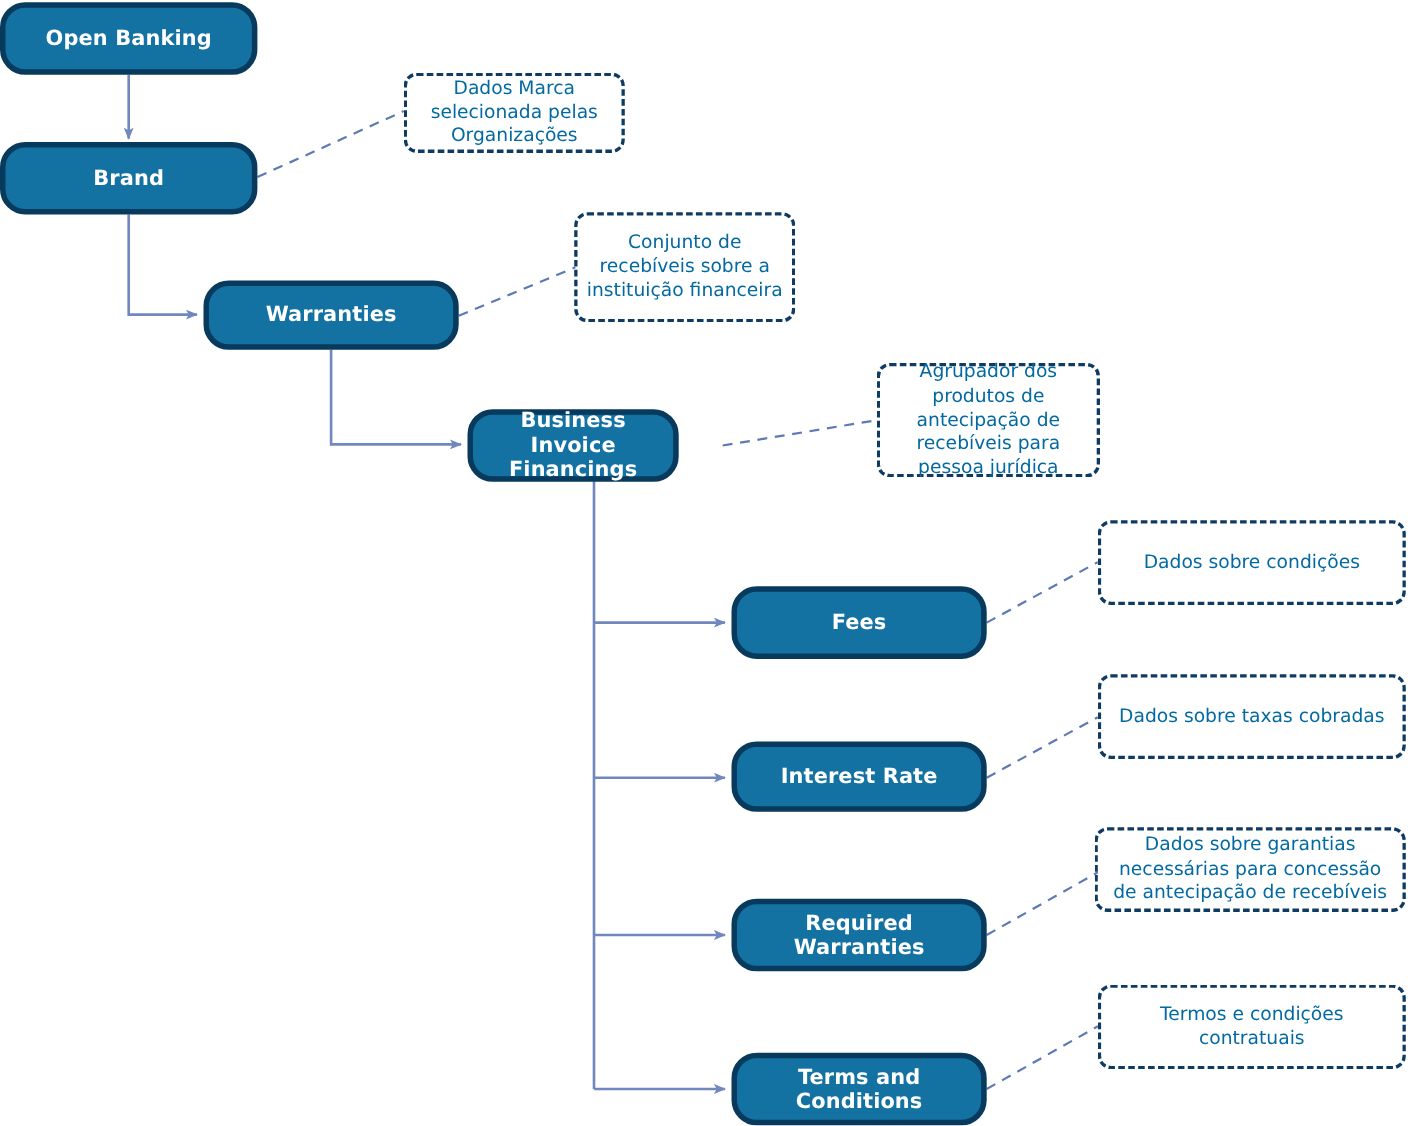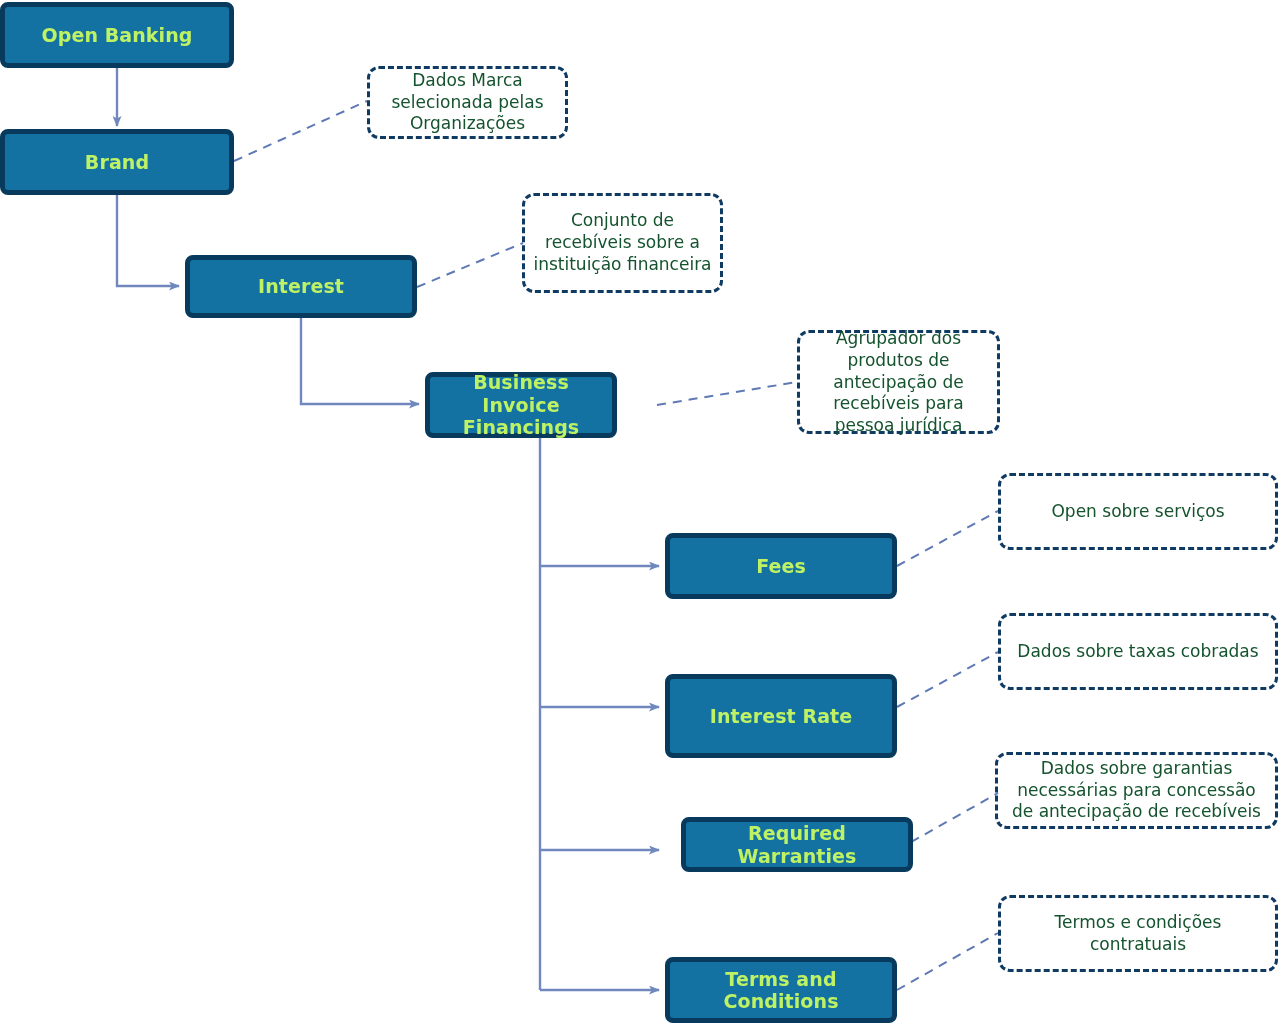--- a/index.html
+++ b/index.html
@@ -36,12 +36,12 @@
     box-sizing: border-box;
     background: #1372a2;
     border: 5px solid #073a5c;
-    border-radius: 8px;
+    border-radius: 23px;
     display: flex;
     align-items: center;
     justify-content: center;
     text-align: center;
-    color: #bef264;
+    color: #ffffff;
     font-size: 19px;
     font-weight: 600;
     letter-spacing: 0.1px;

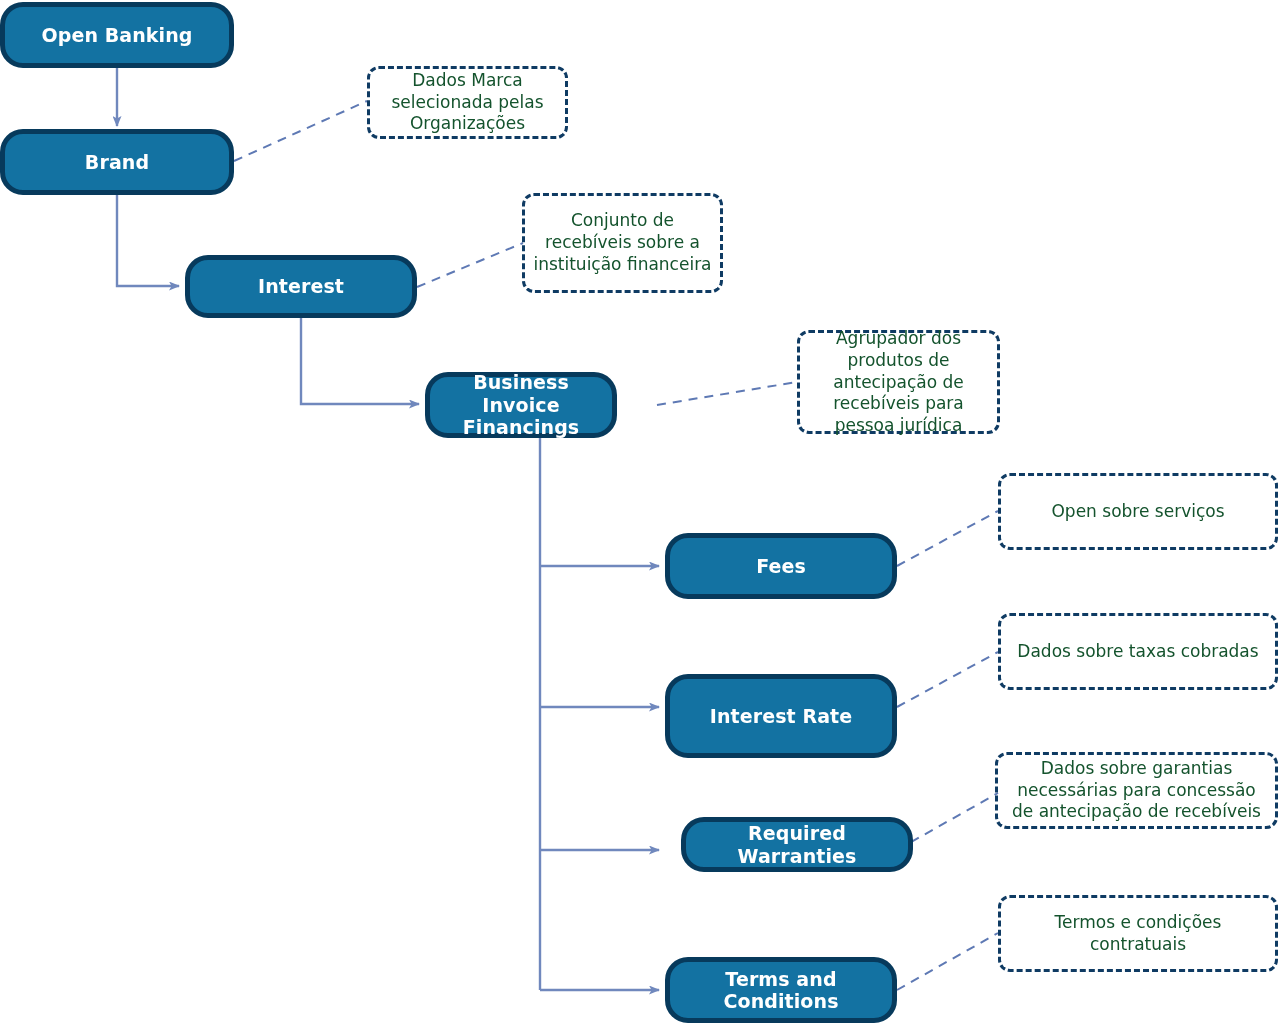--- a/index.html
+++ b/index.html
@@ -62,7 +62,7 @@
     align-items: center;
     justify-content: center;
     text-align: center;
-    color: #14532d;
+    color: #0369a1;
     font-size: 17px;
     font-weight: 400;
     line-height: 1.28;

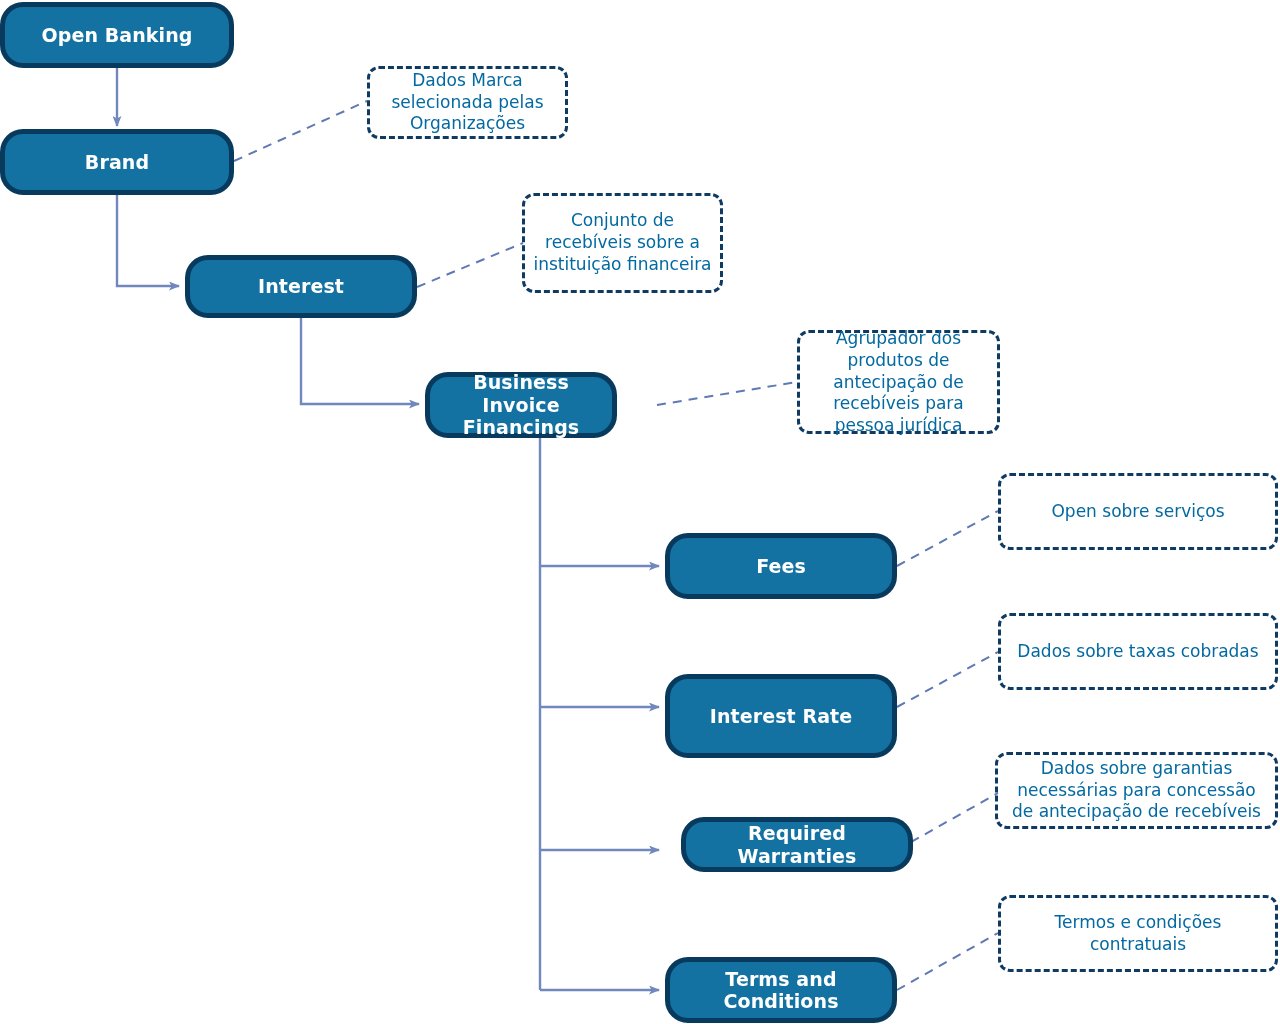--- a/index.html
+++ b/index.html
@@ -120,7 +120,7 @@
   </div>
 
   <div class="node" style="left:185px; top:255px; width:232px; height:63px;">
-    <span>Interest</span>
+    <span>Warranties</span>
   </div>
 
   <div class="node" style="left:425px; top:372px; width:192px; height:66px;">

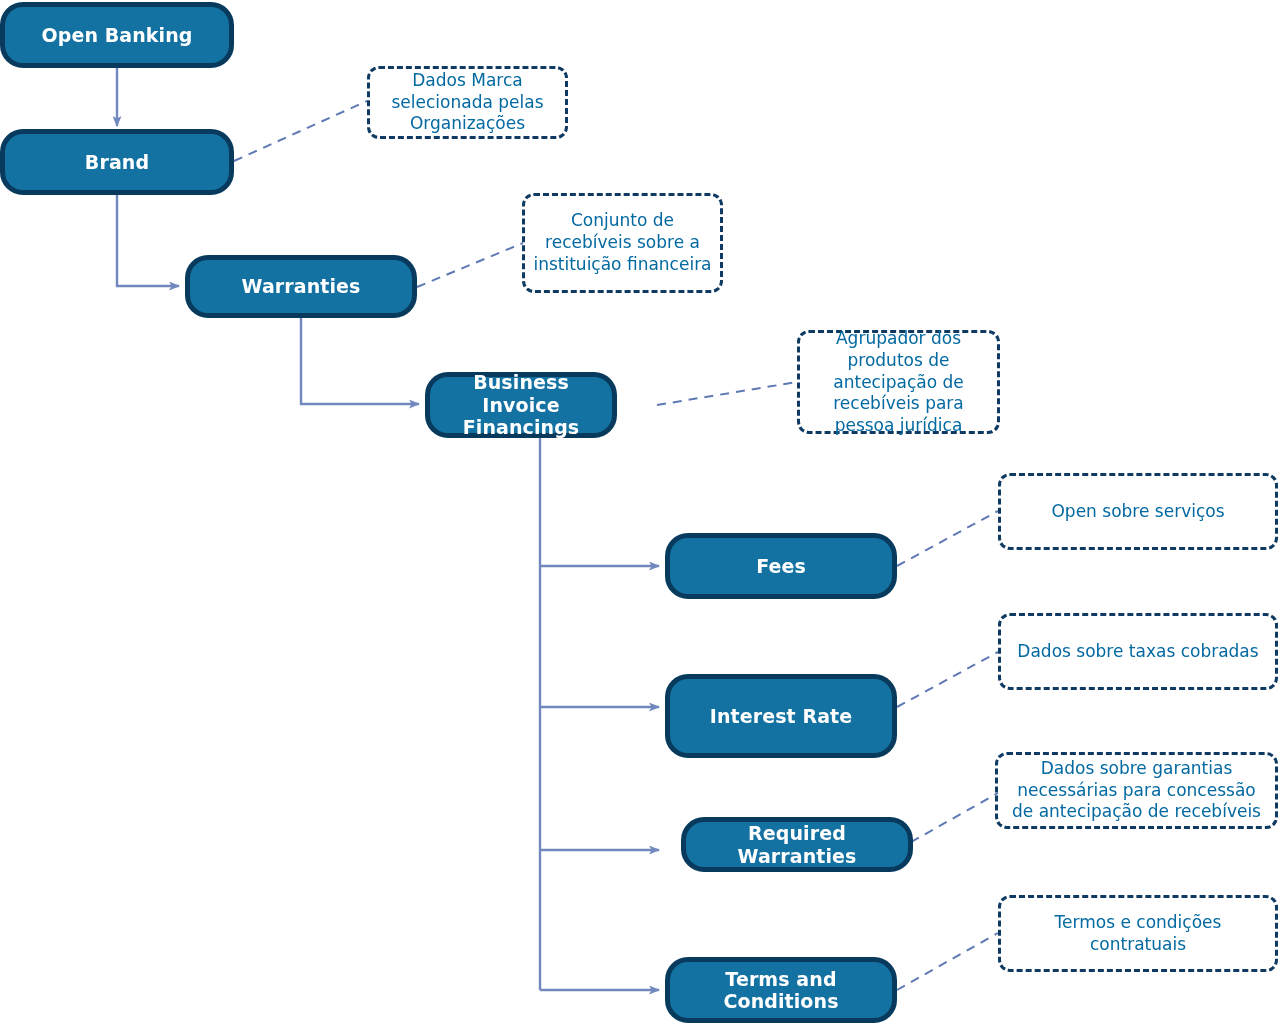--- a/index.html
+++ b/index.html
@@ -157,7 +157,7 @@
   </div>
 
   <div class="callout" style="left:998px; top:473px; width:280px; height:77px;">
-    <span class="txt">Open sobre serviços</span>
+    <span class="txt">Dados sobre condições</span>
   </div>
 
   <div class="callout" style="left:998px; top:613px; width:280px; height:77px;">

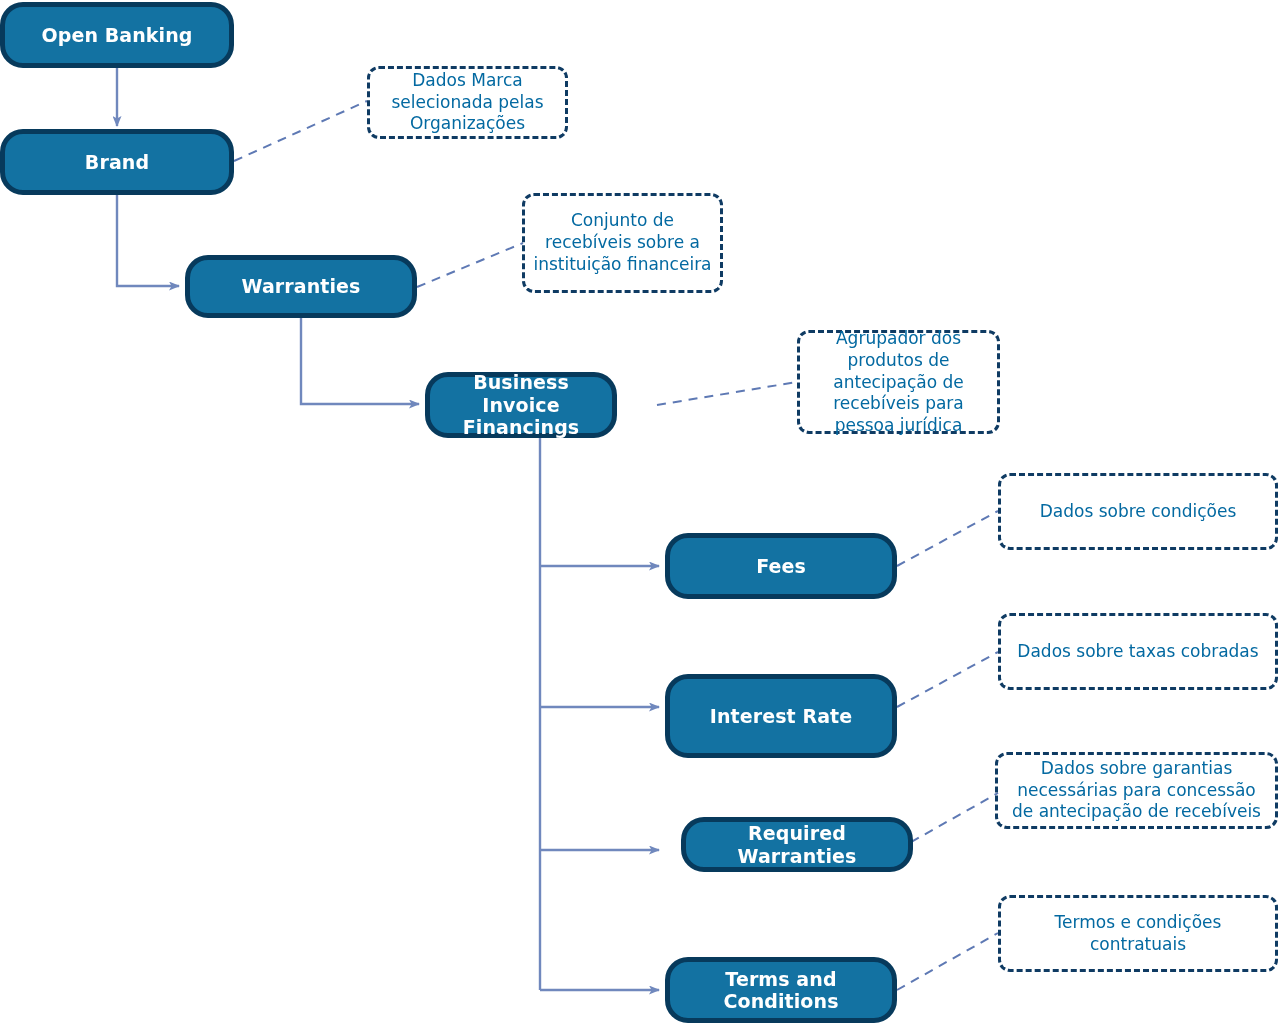--- a/index.html
+++ b/index.html
@@ -132,7 +132,7 @@
     <span>Fees</span>
   </div>
 
-  <div class="node" style="left:665px; top:674px; width:232px; height:84px;">
+  <div class="node" style="left:665px; top:674px; width:232px; height:64px;">
     <span>Interest Rate</span>
   </div>
 

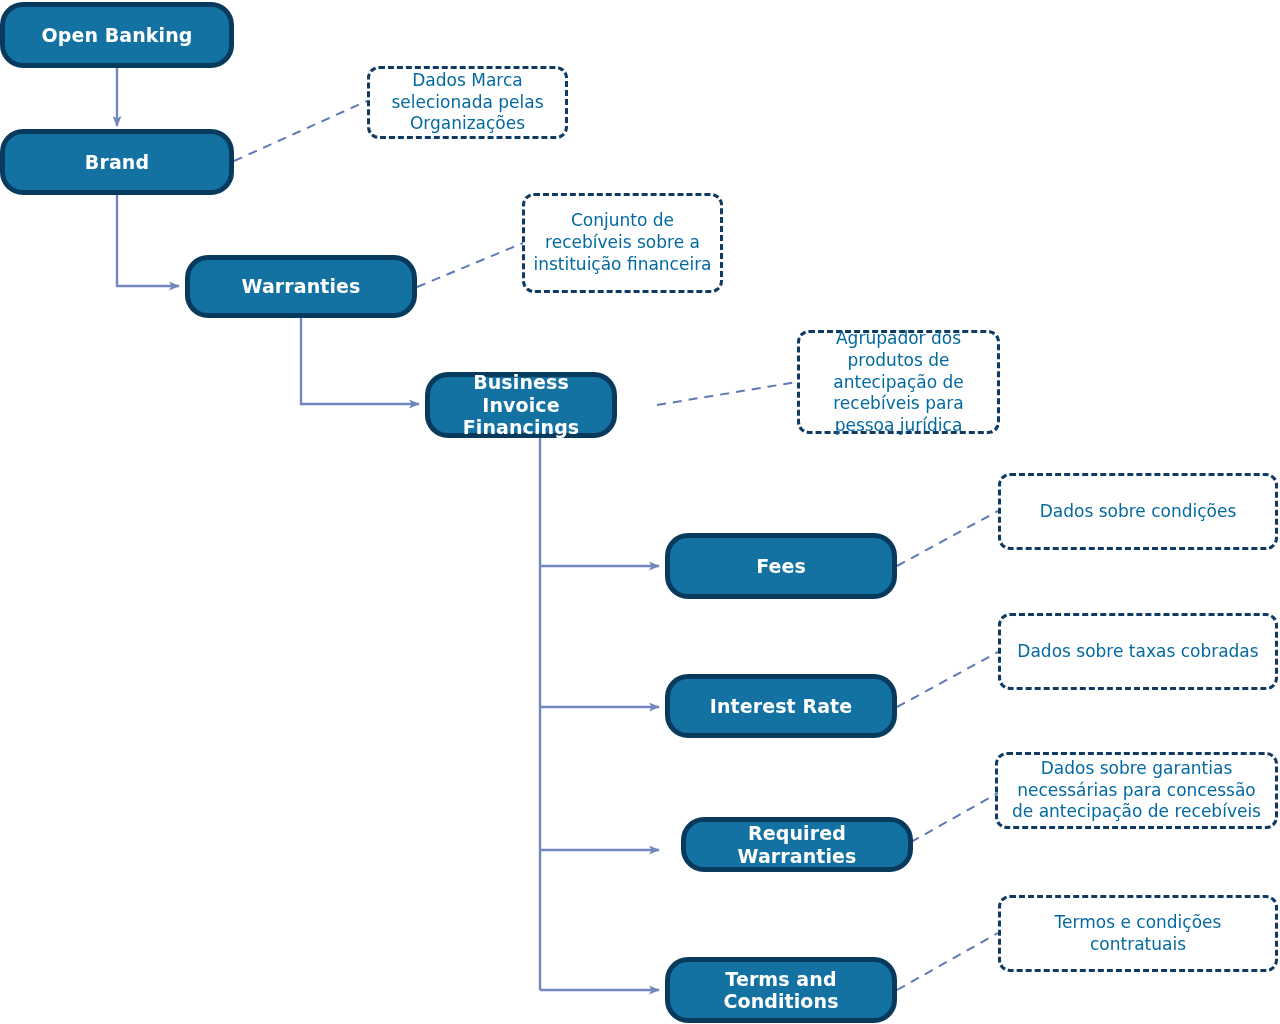--- a/index.html
+++ b/index.html
@@ -136,7 +136,7 @@
     <span>Interest Rate</span>
   </div>
 
-  <div class="node tight" style="left:665px; top:817px; width:232px; height:55px;margin-left:16px;">
+  <div class="node tight" style="left:665px; top:817px; width:232px; height:66px;">
     <span>Required Warranties</span>
   </div>
 

